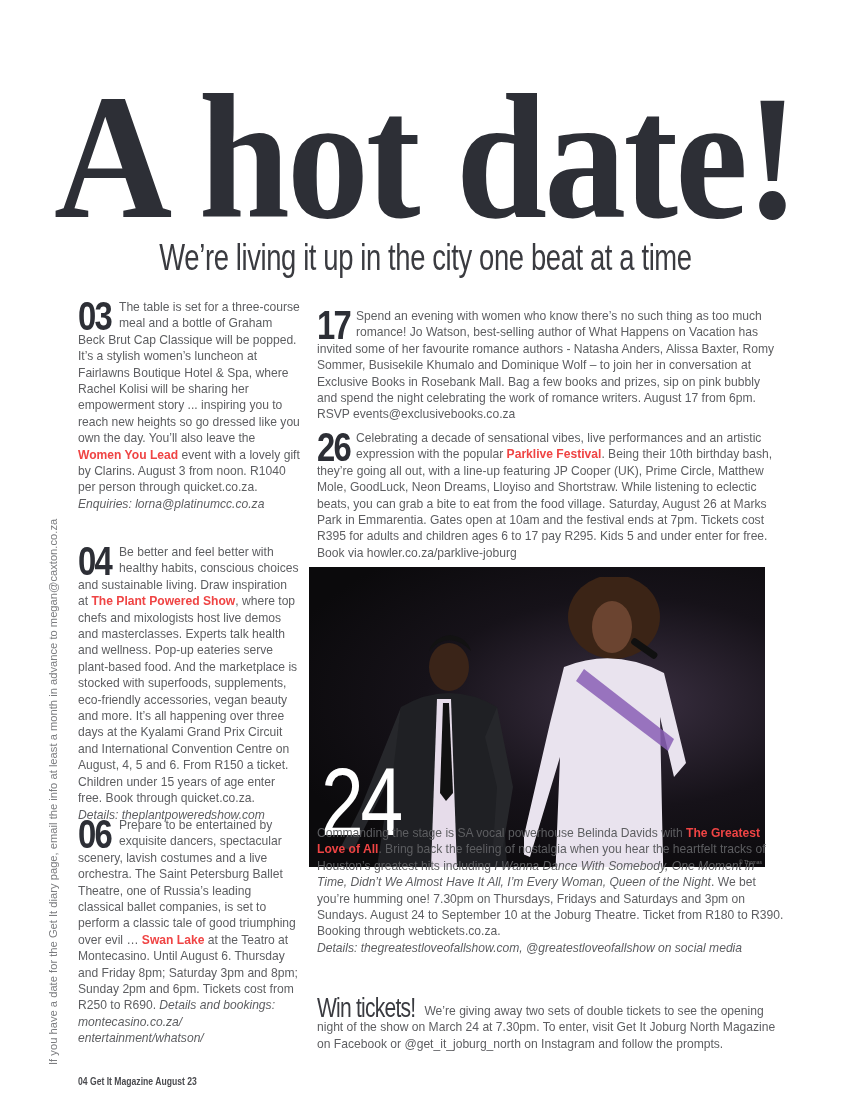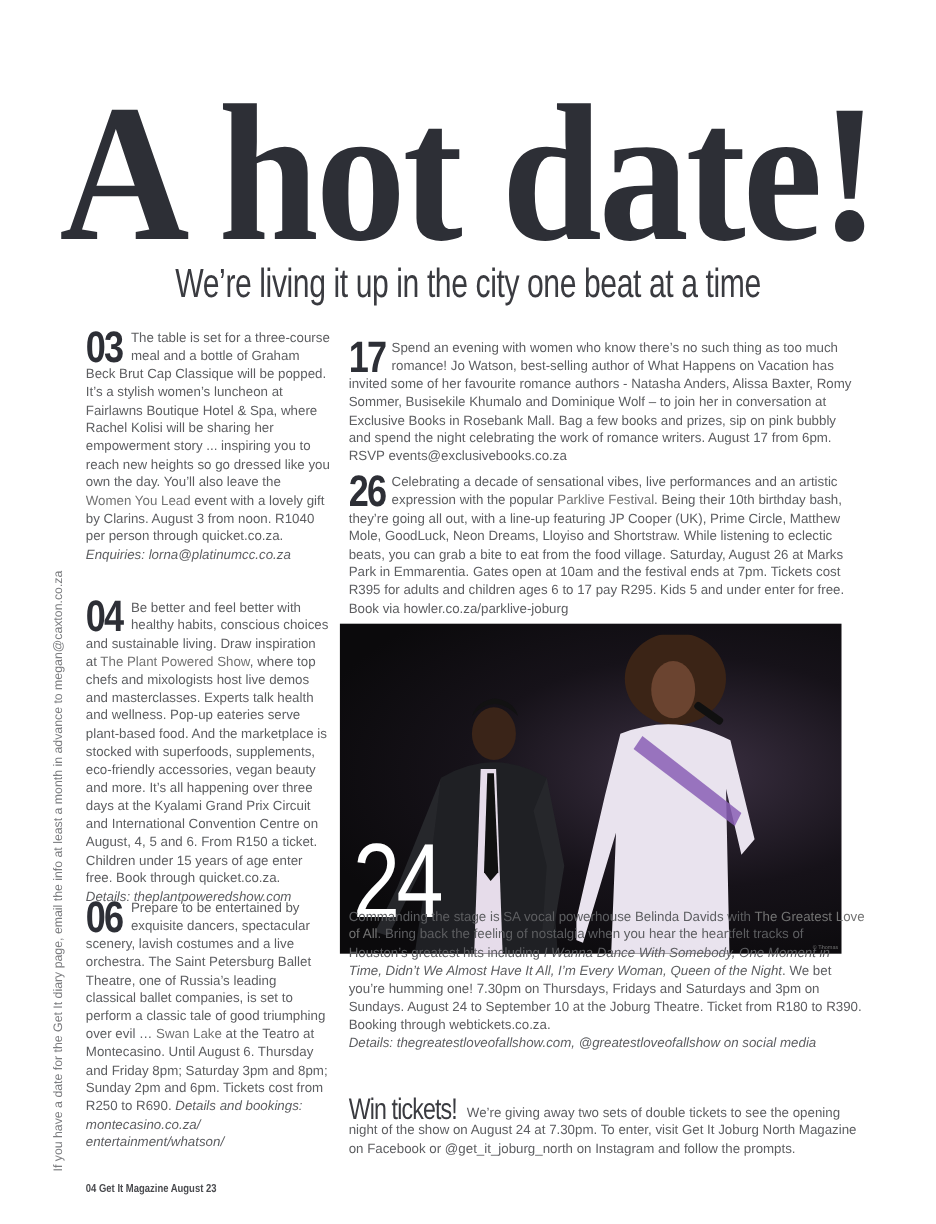--- a/index.html
+++ b/index.html
@@ -33,7 +33,7 @@
   .col-right { position: absolute; left: 317px; top: 298px; width: 463px; }
 
   .entry { font-size: 12.1px; line-height: 16.4px; color: #5d5e61; }
-  .entry b, .entry strong { color: #737373; font-weight: normal; }
+  .entry b, .entry strong { color: #ef4444; font-weight: bold; }
   .entry i { font-style: italic; margin-top: 10px; }
   .num {
     float: left; font-family: "Liberation Sans", "DejaVu Sans", sans-serif;

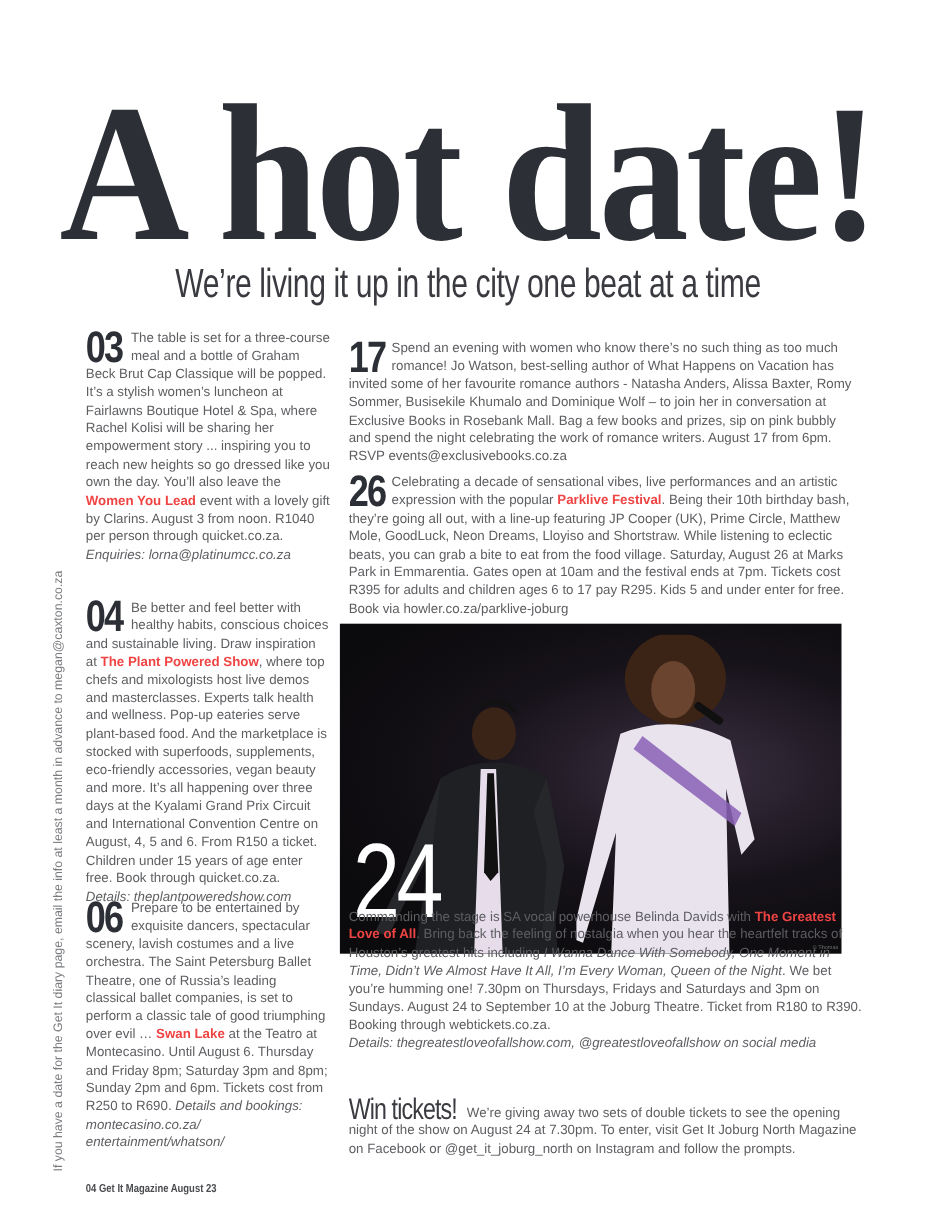--- a/index.html
+++ b/index.html
@@ -147,7 +147,7 @@
 
 <div class="win">
   <span class="win-title">Win tickets!</span>
-  <span>We’re giving away two sets of double tickets to see the opening night of the show on August 24 at 7.30pm. To enter, visit Get It Joburg North Magazine on Facebook or @get_it_joburg_north on Instagram and follow the prompts.</span>
+  <span>We’re giving away two sets of double tickets to see the opening night of the show on March 24 at 7.30pm. To enter, visit Get It Joburg North Magazine on Facebook or @get_it_joburg_north on Instagram and follow the prompts.</span>
 </div>
 
 <div class="footer">04 Get It Magazine August 23</div>

